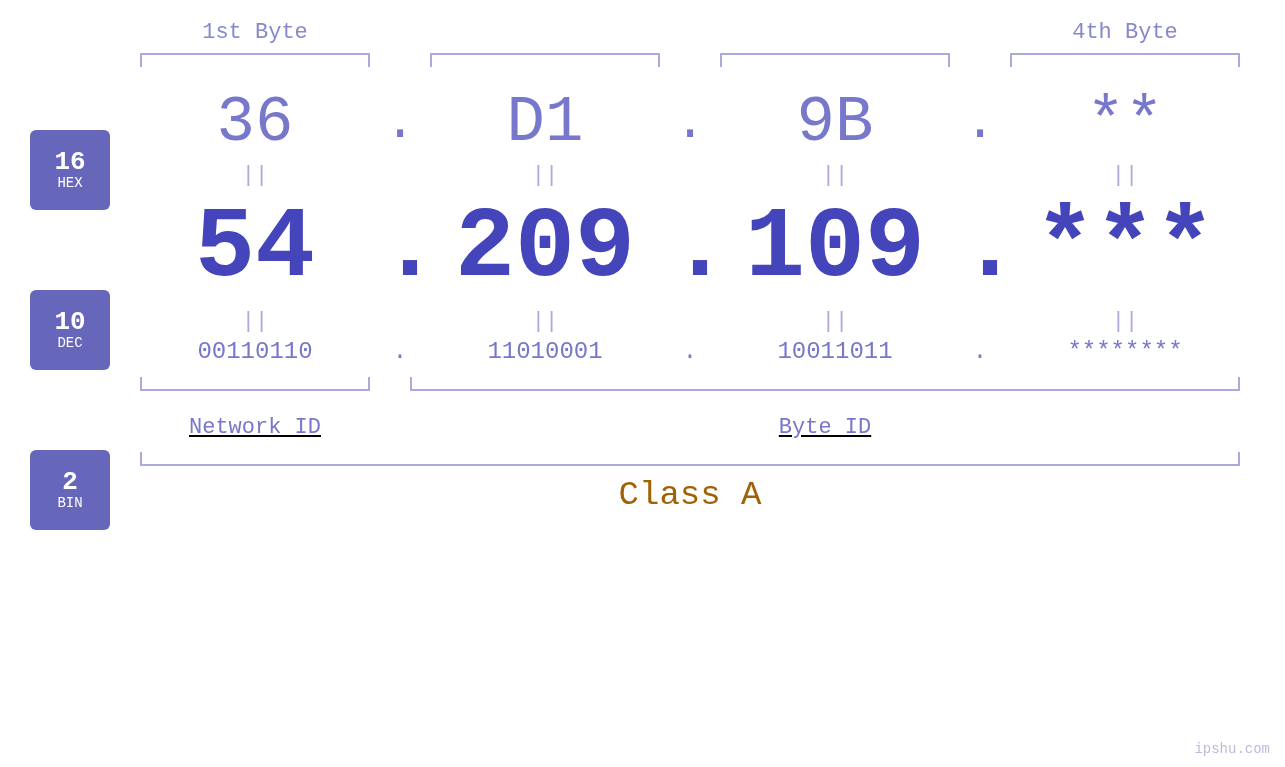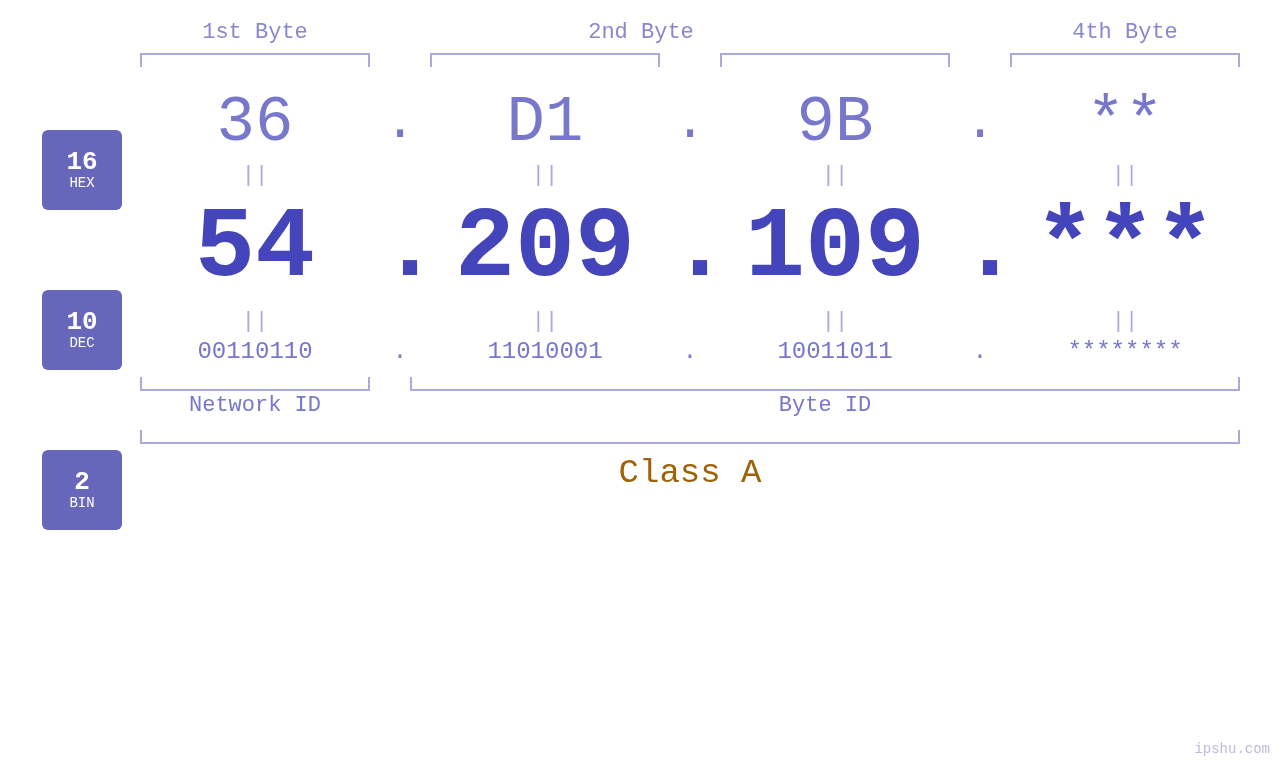--- a/index.html
+++ b/index.html
@@ -103,7 +103,6 @@
   <div class="cell-group" style="margin-bottom:8px; margin-left:0;">
     <div class="single-byte" style="color:#8888cc;font-size:22px;font-family:'Courier New',Courier,monospace;">1st Byte</div>
     <div class="dot-sep"></div>
-    <div class="single-byte" style="color:#8888cc;font-size:22px;font-family:'Courier New',Courier,monospace;">2nd Byte</div>
     <div class="dot-sep"></div>
     <div class="dot-sep"></div>
     <div class="single-byte" style="color:#8888cc;font-size:22px;font-family:'Courier New',Courier,monospace;">4th Byte</div>

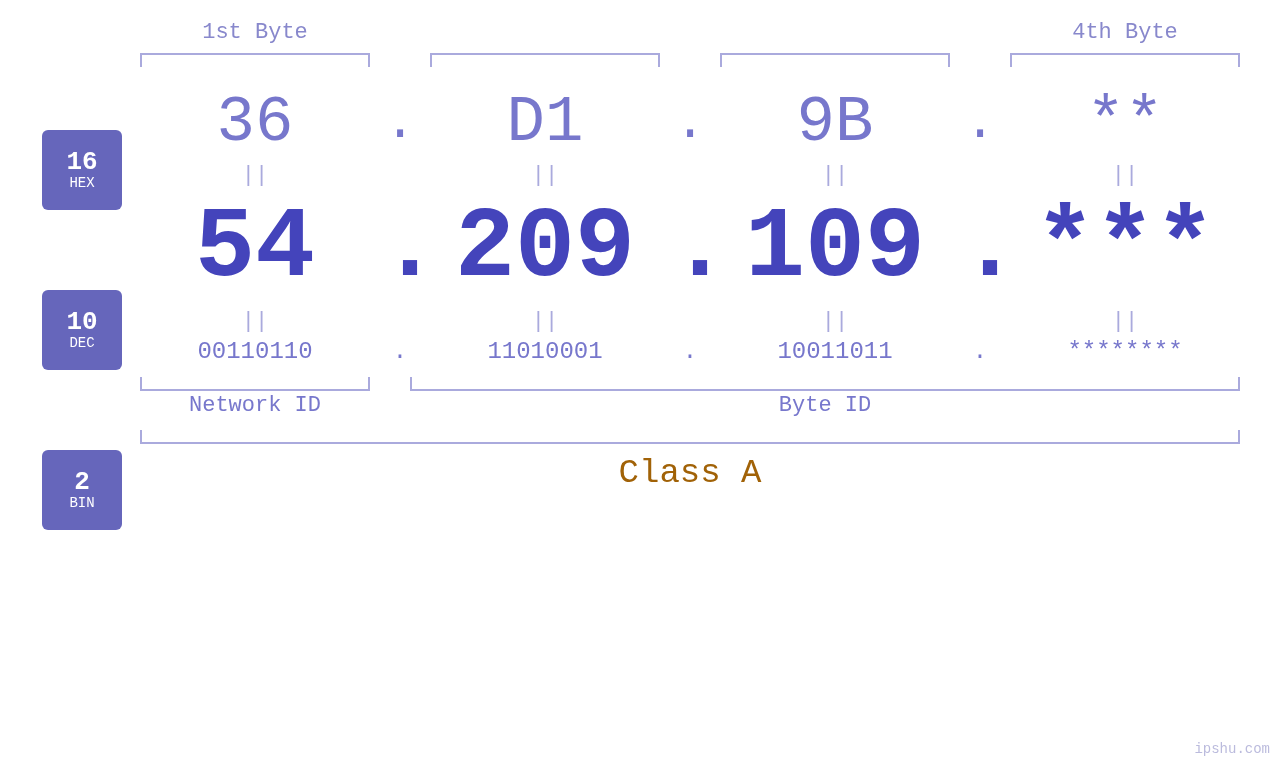--- a/index.html
+++ b/index.html
@@ -188,7 +188,7 @@
 
 </div>
 
-<div style="position:absolute;left:42px;top:130px;display:flex;flex-direction:column;gap:80px;">
+<div style="position:absolute;left:30px;top:130px;display:flex;flex-direction:column;gap:80px;">
   <div class="base-box">
     <span class="base-num">16</span>
     <span class="base-label">HEX</span>

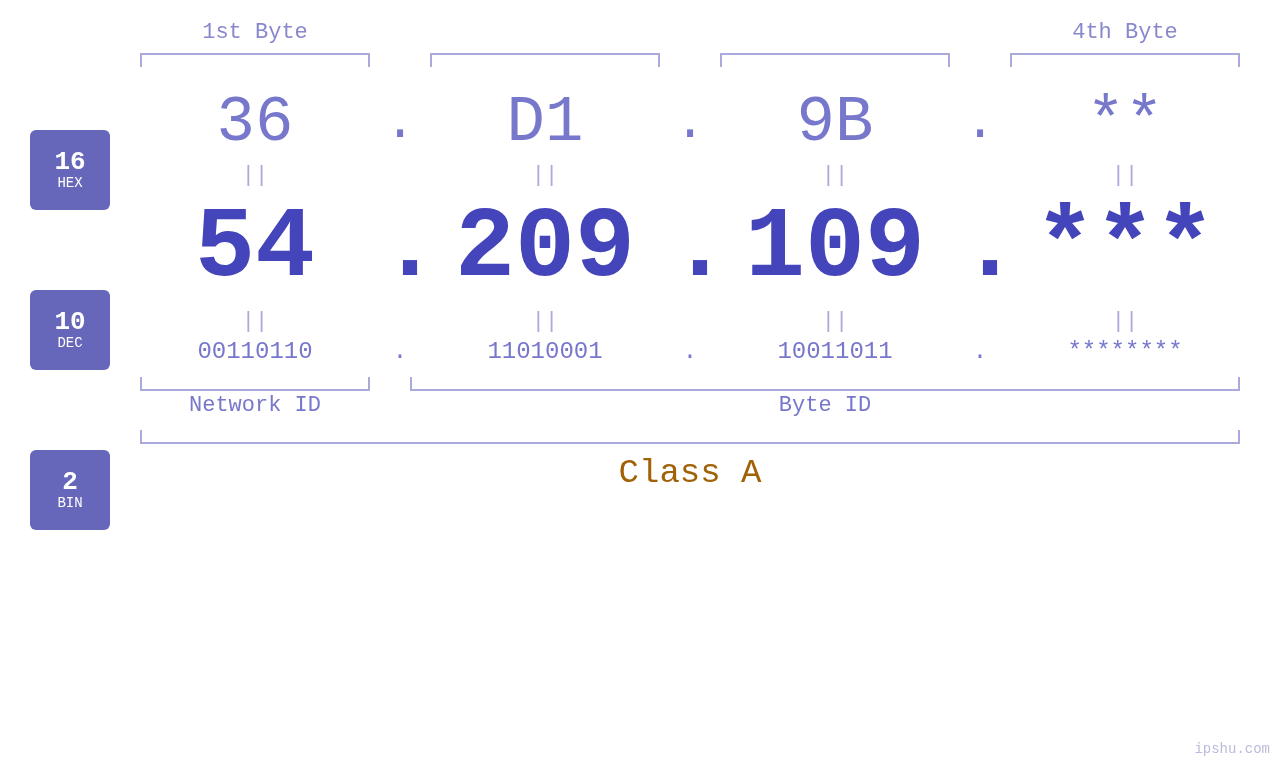--- a/index.html
+++ b/index.html
@@ -173,7 +173,7 @@
     <div style="width:830px;margin-left:40px;height:14px;border-bottom:2px solid #aaaadd;border-left:2px solid #aaaadd;border-right:2px solid #aaaadd;"></div>
   </div>
 
-  <div style="display:flex;align-items:center;width:1100px;margin-top:2px;">
+  <div style="display:flex;align-items:center;width:1100px;margin-top:24px;text-decoration:underline;">
     <div style="width:230px;text-align:center;color:#7777cc;font-size:22px;font-family:'Courier New',Courier,monospace;">Network ID</div>
     <div style="width:830px;margin-left:40px;text-align:center;color:#7777cc;font-size:22px;font-family:'Courier New',Courier,monospace;">Byte ID</div>
   </div>

